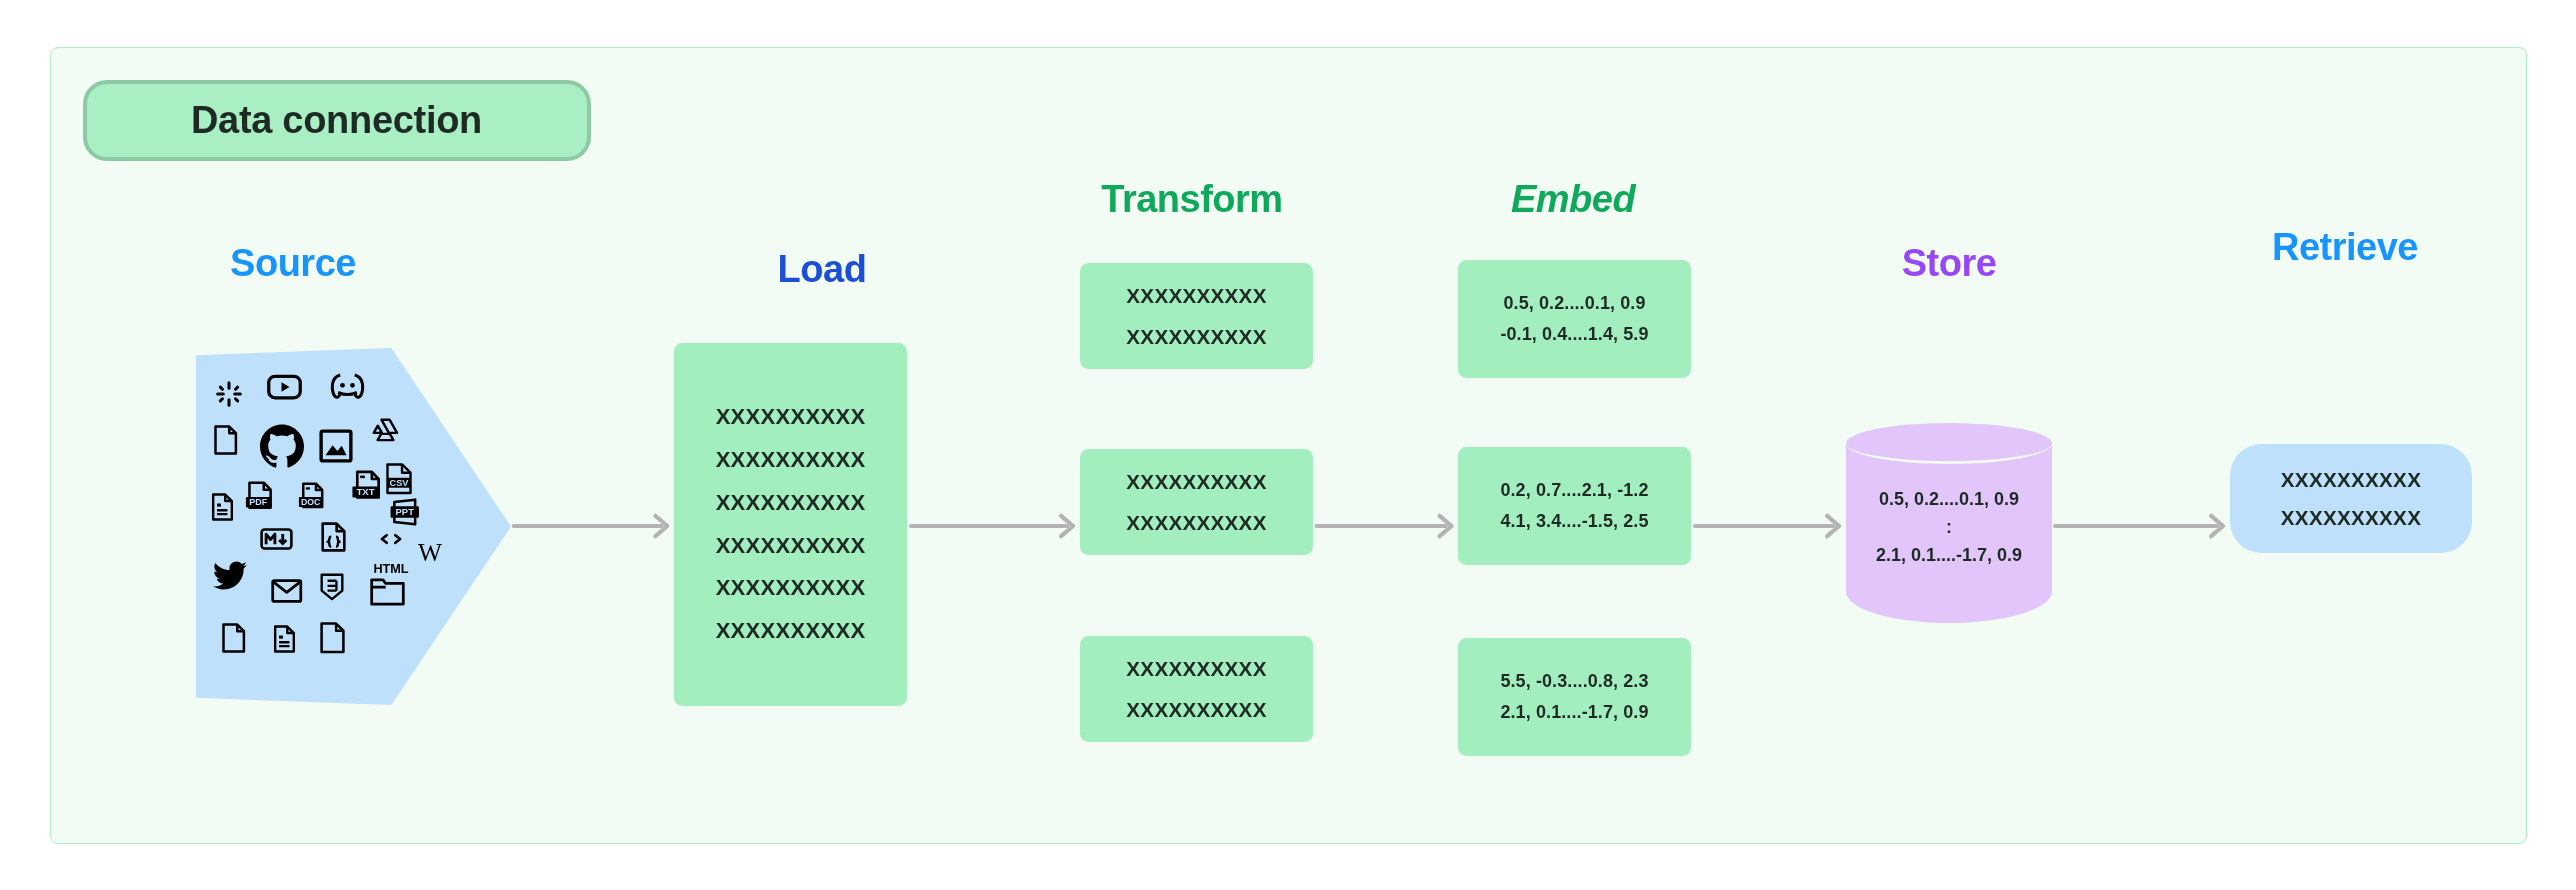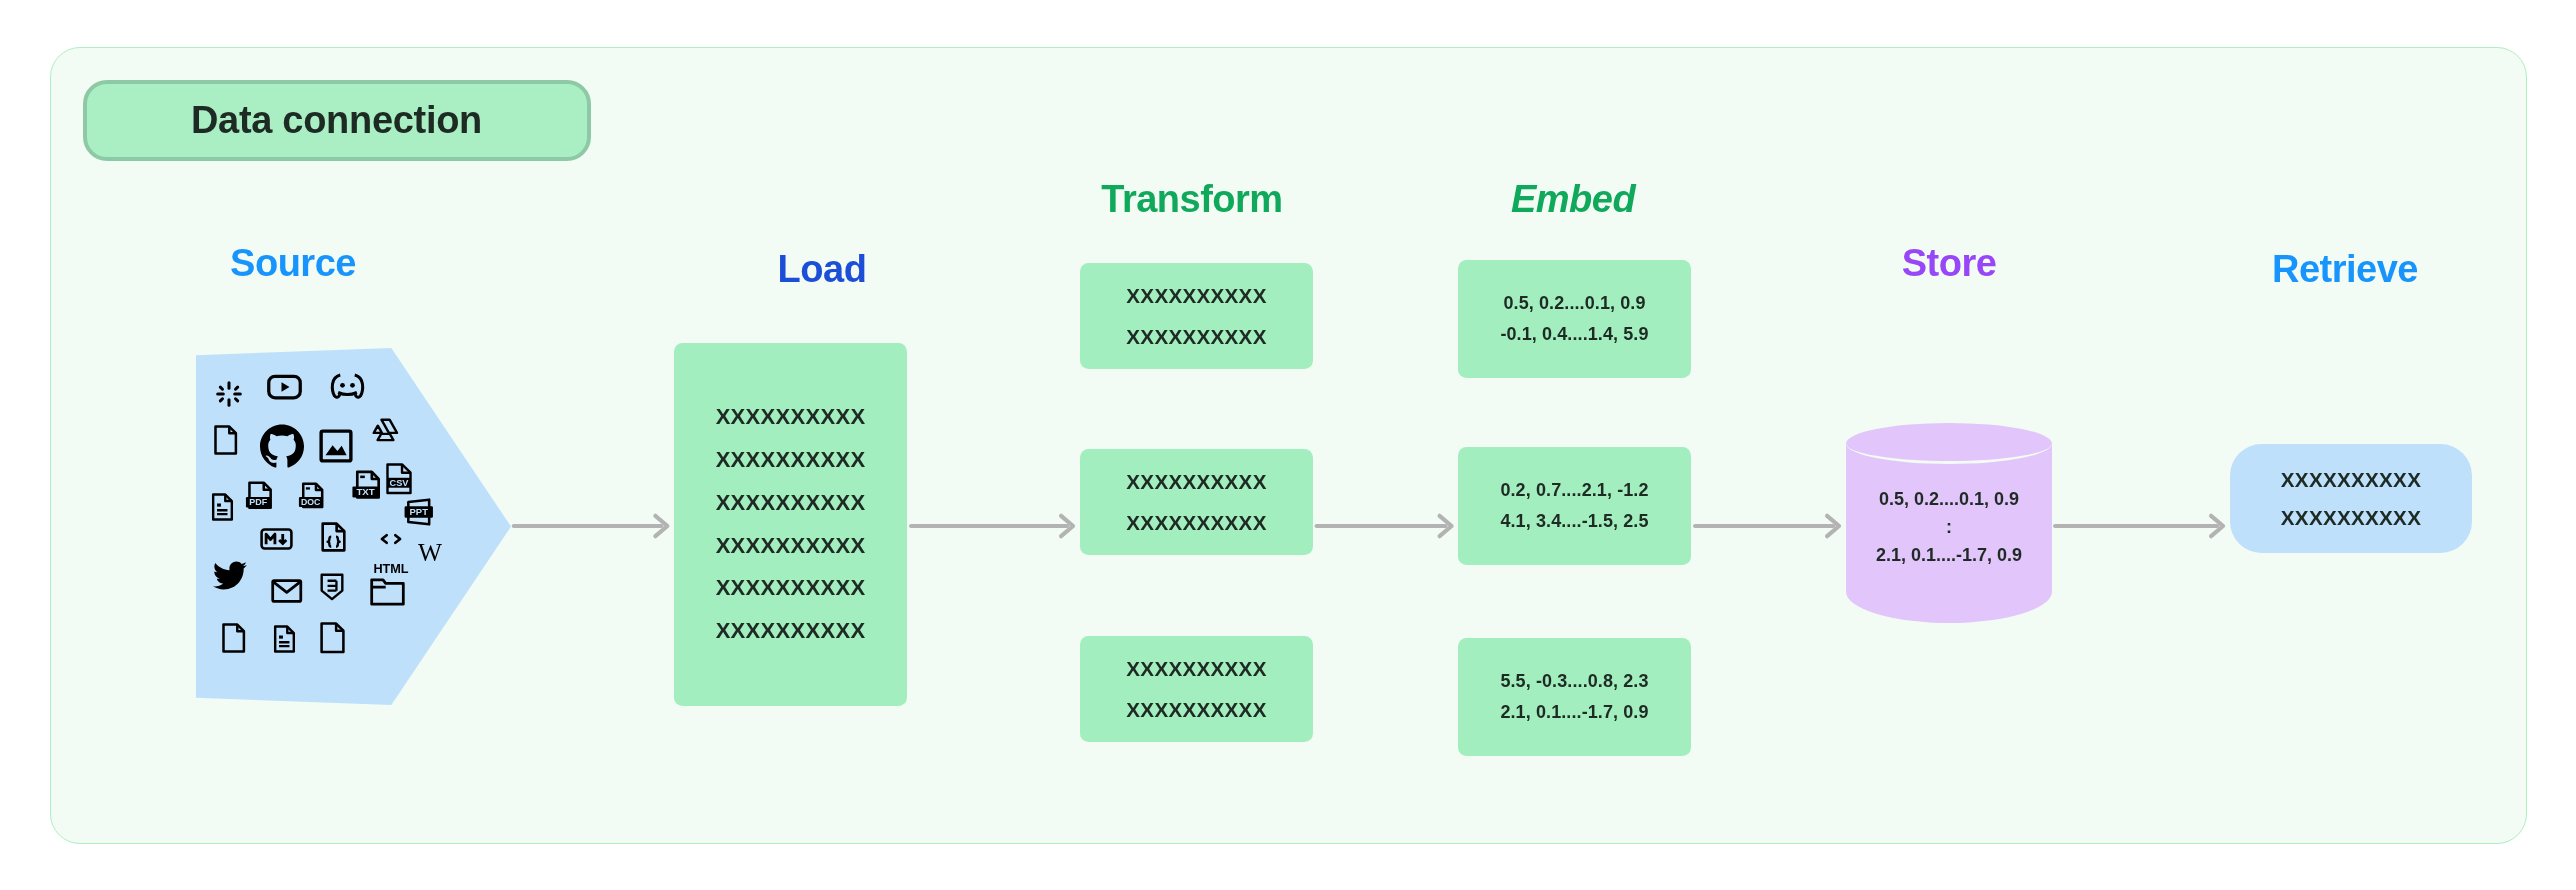--- a/index.html
+++ b/index.html
@@ -24,7 +24,7 @@
     box-sizing: border-box;
     background: #f2fcf4;
     border: 1.8px solid #aeeec2;
-    border-radius: 30px;
+    border-radius: 8px;
   }
 
   

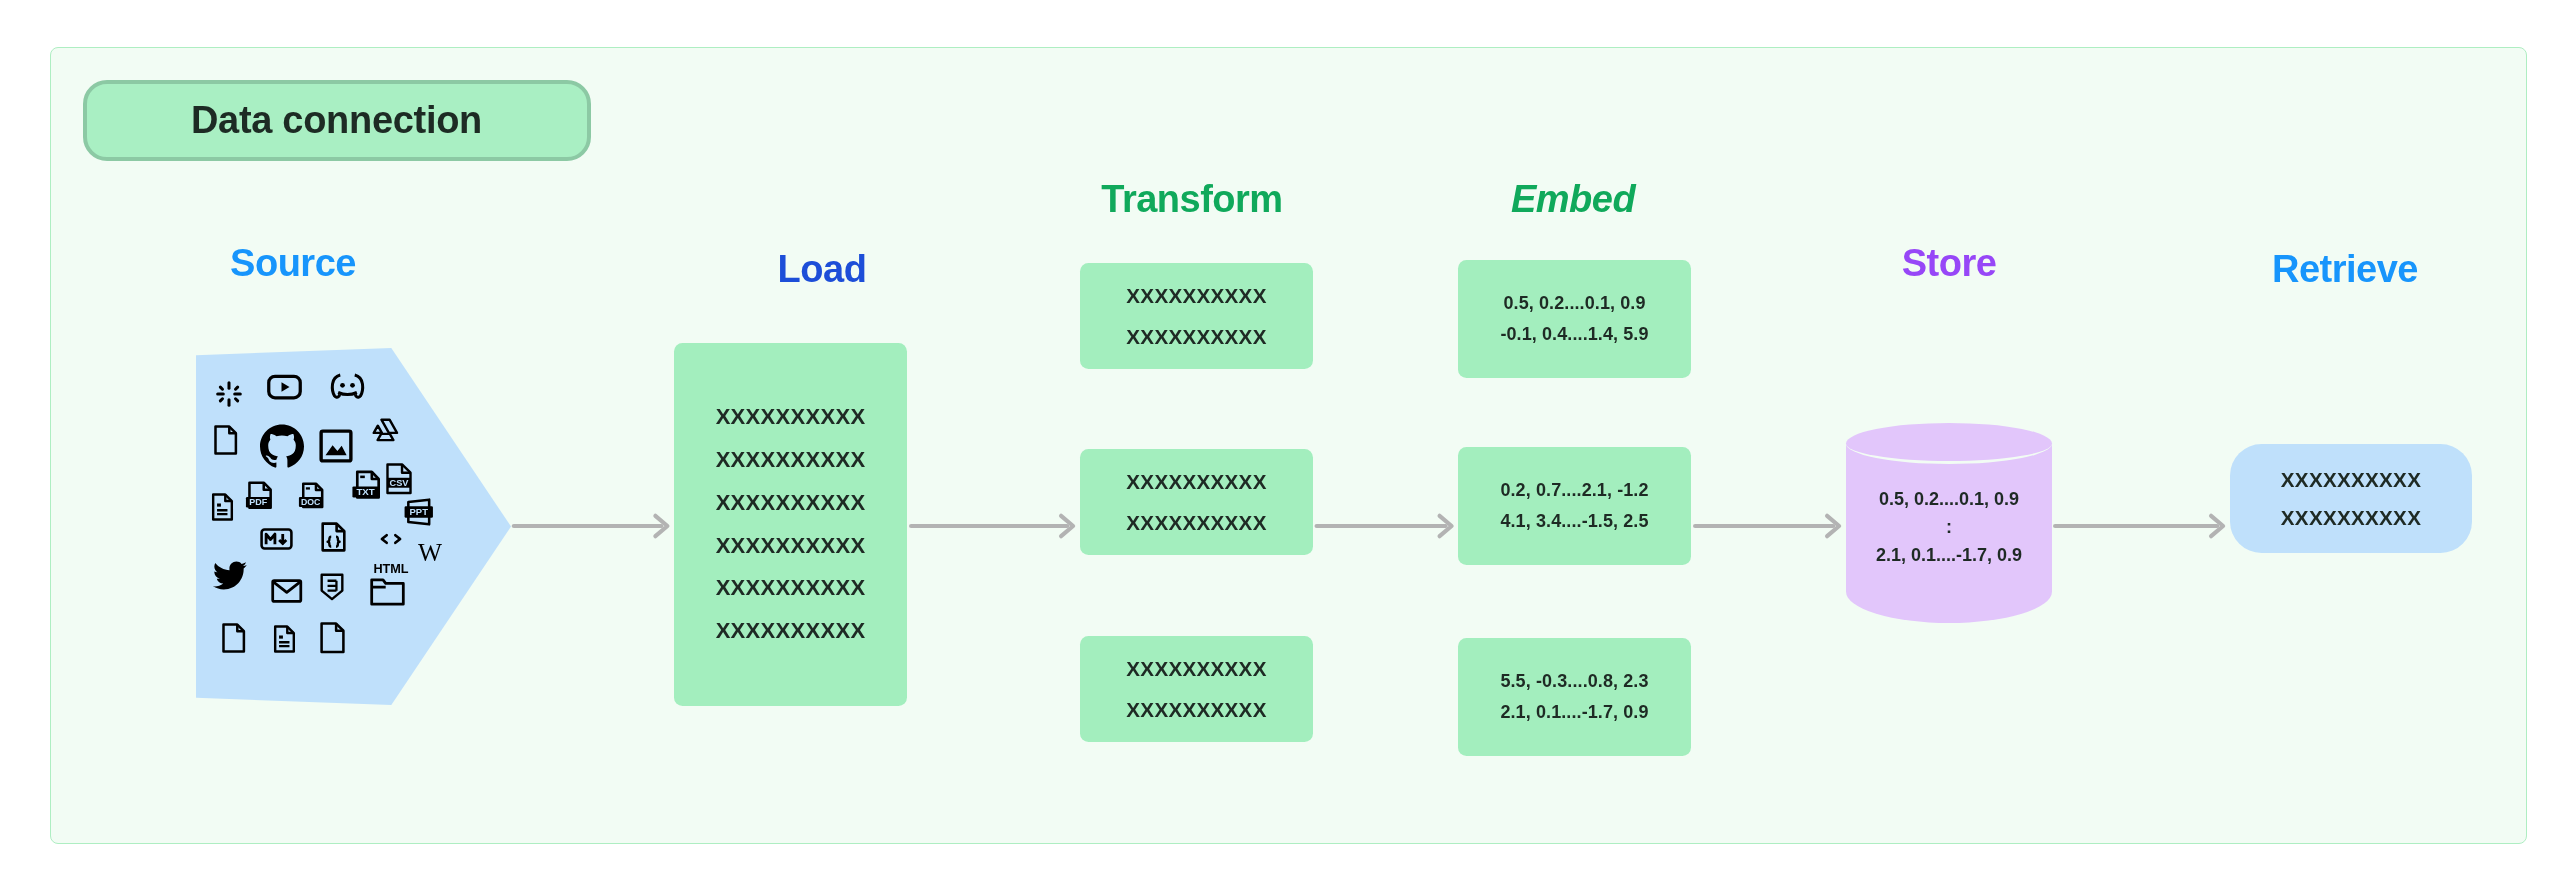--- a/index.html
+++ b/index.html
@@ -63,7 +63,7 @@
   .lbl-transform{ left: 1141px; top: 130px; color: #10a95b; }
   .lbl-embed    { left: 1522px; top: 130px; color: #10a95b; font-style: italic; }
   .lbl-store    { left: 1898px; top: 194px; color: #9747f7; }
-  .lbl-retrieve { left: 2294px; top: 200px; color: #1795fc; }
+  .lbl-retrieve { left: 2294px; top: 178px; color: #1795fc; }
 
   
   #source-shape {

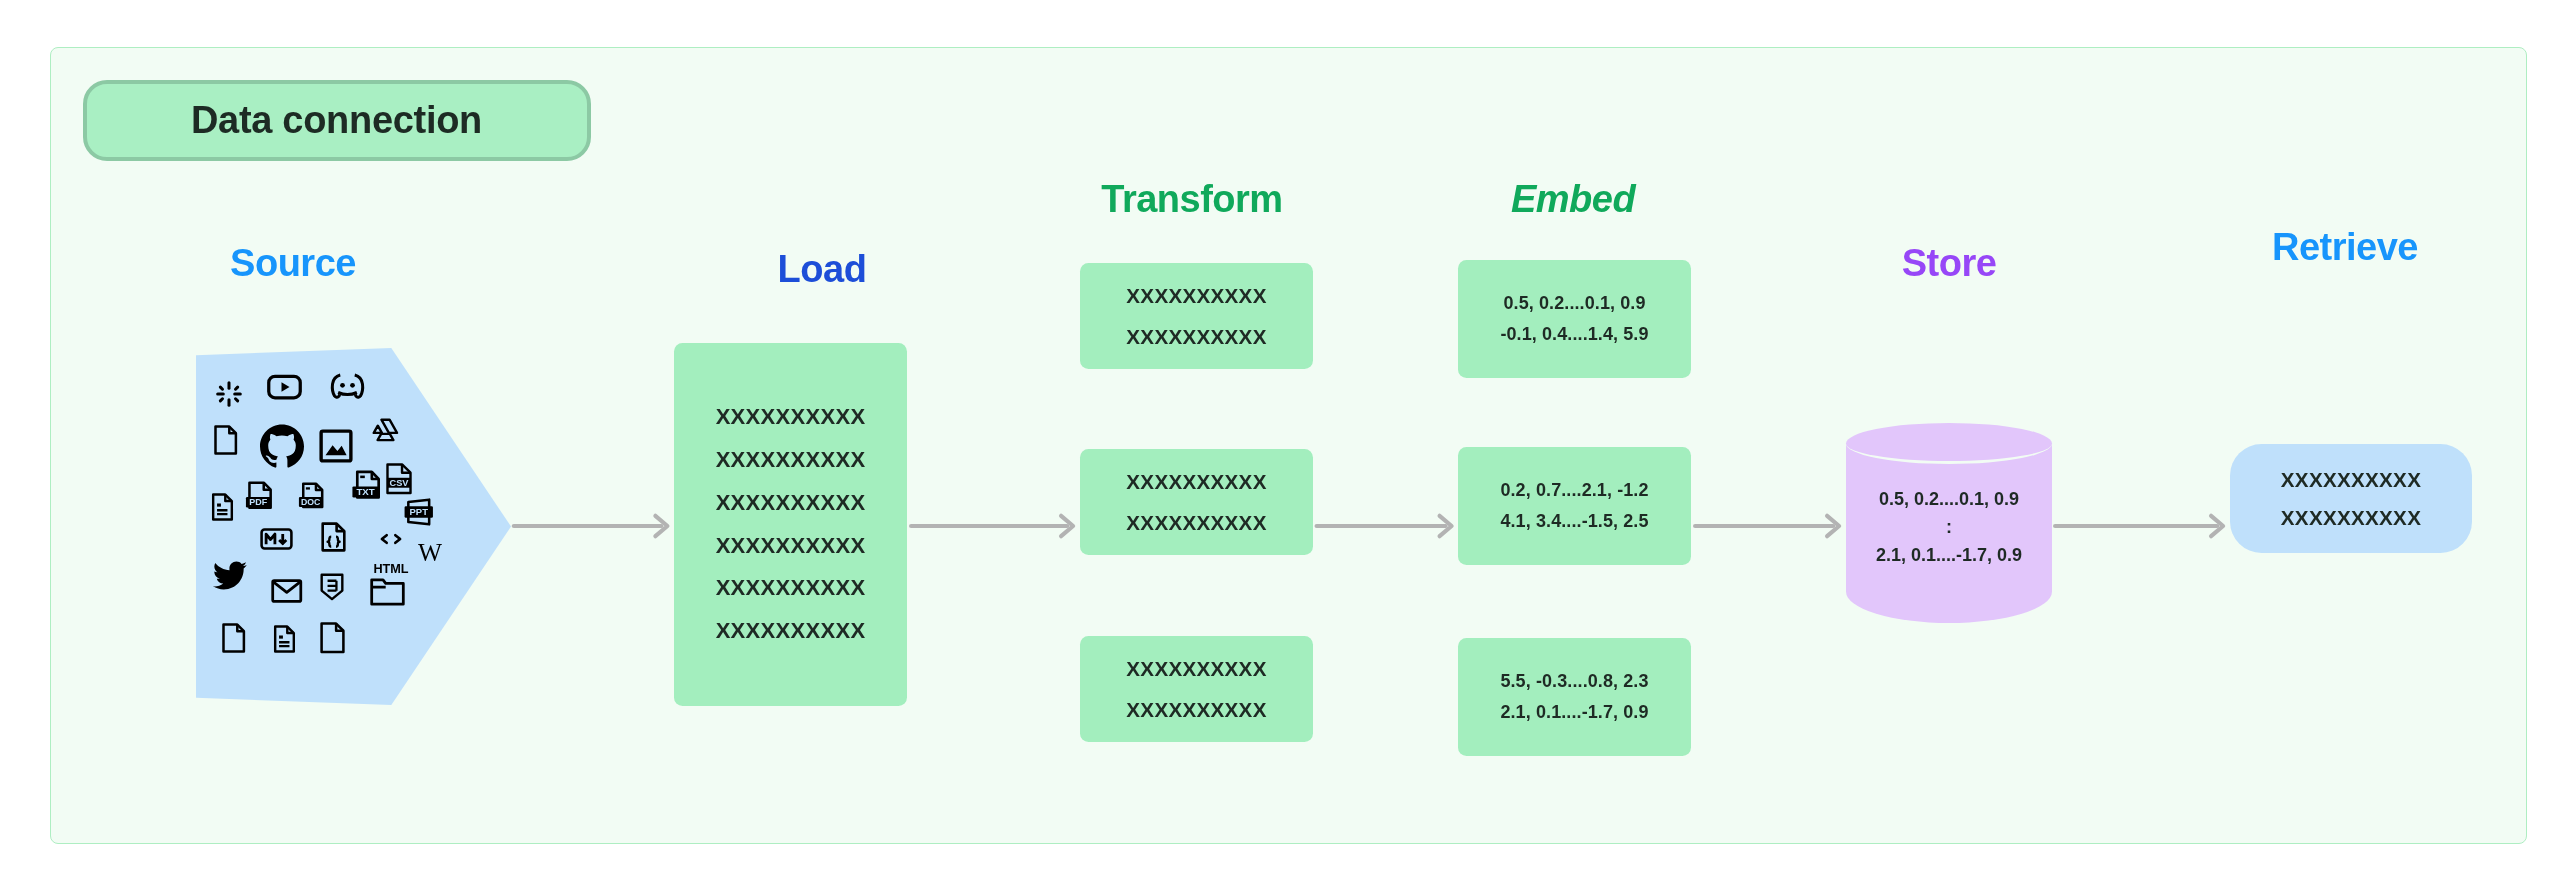--- a/index.html
+++ b/index.html
@@ -339,7 +339,7 @@
         </svg>
       </div>
 
-      <div class="src-icon" style="left:207px; top:150px;">
+      <div class="src-icon" style="left:193px; top:150px;">
         <svg width="31.5" height="28" viewBox="0 0 26 23" fill="none" stroke="currentColor" stroke-width="2.1" stroke-linejoin="round">
           <path d="M4.4 3.2 L21.6 1.3 V21.7 L4.4 19.8 Z"></path>
           <rect x="1.3" y="6.8" width="23.4" height="9.4" rx="1" fill="currentColor" stroke="none"></rect>

